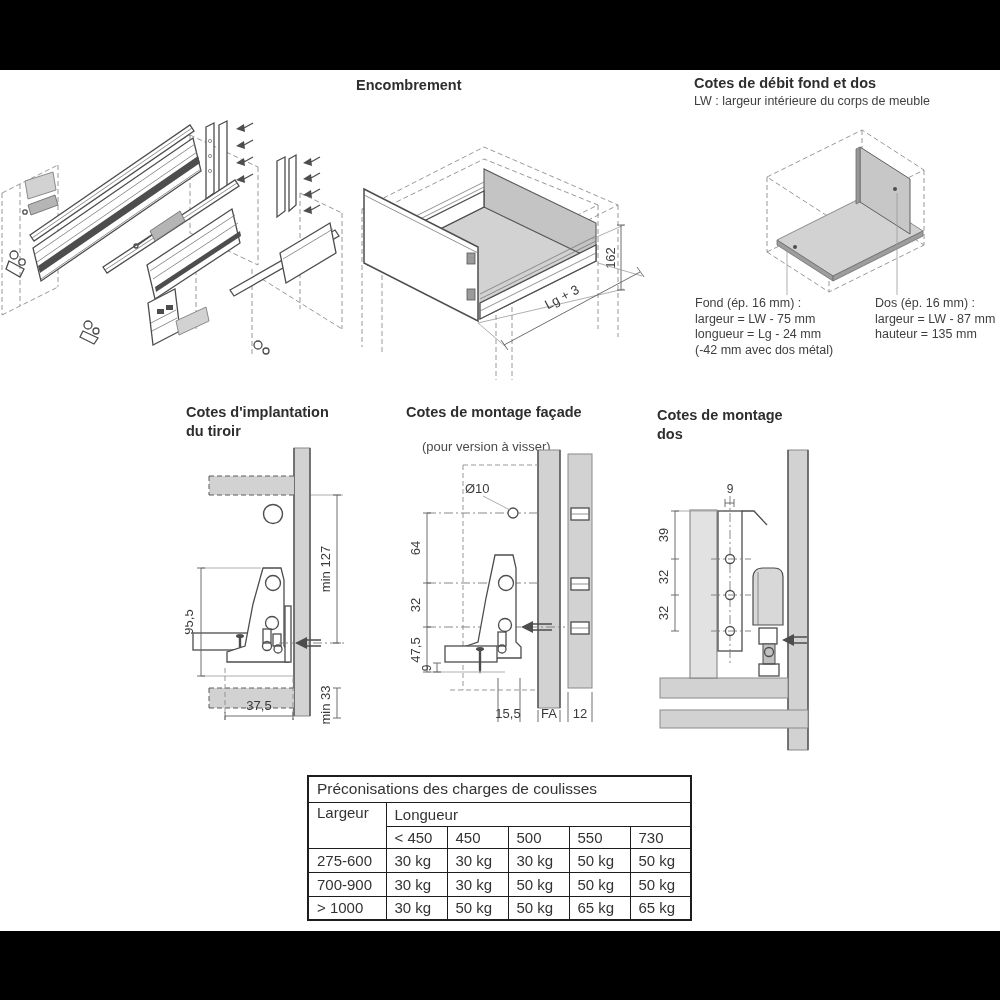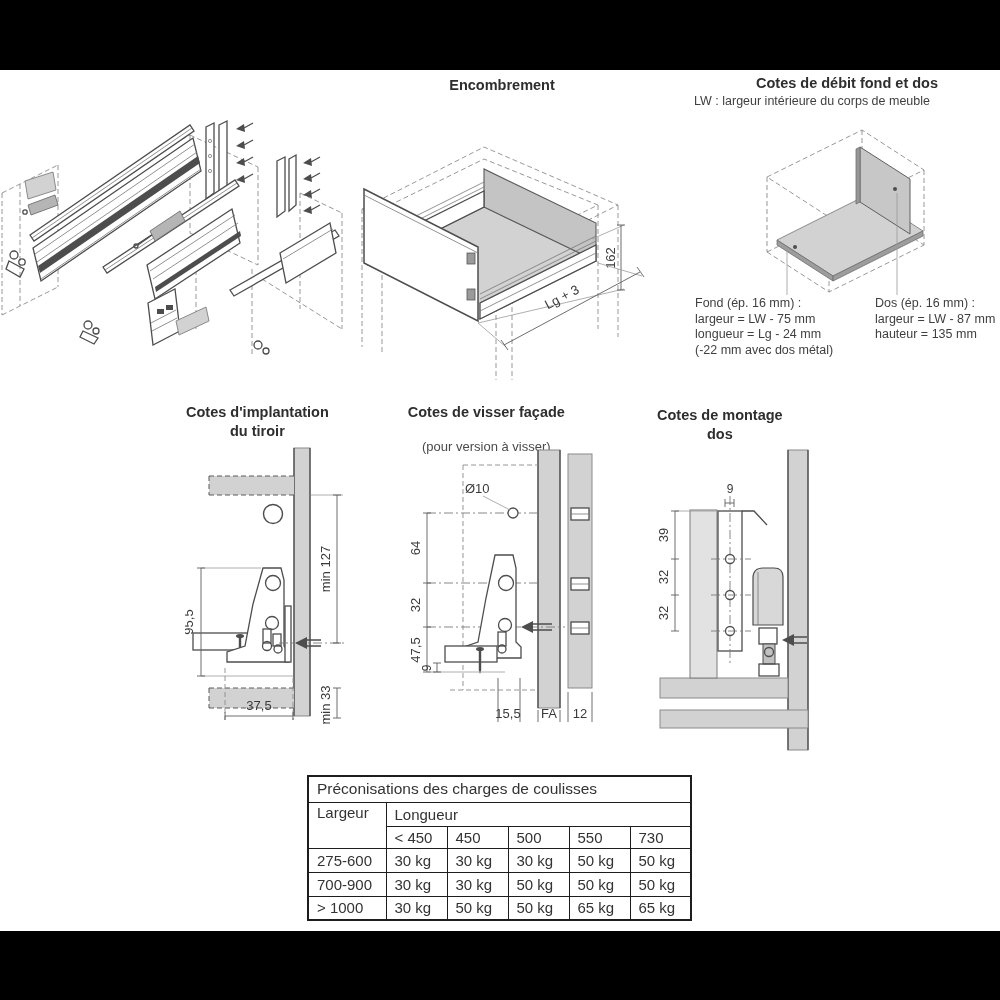--- a/index.html
+++ b/index.html
@@ -7,7 +7,7 @@
        font-family:"Liberation Sans",sans-serif;color:#3a3a3a;overflow:hidden;}
   .abs{position:absolute;}
   .blackbar{position:absolute;left:0;width:1000px;background:#000;}
-  .sec-title{font-size:14.5px;font-weight:700;color:#2e2e2e;line-height:19px;margin:0;text-align:center;}
+  .sec-title{font-size:14.5px;font-weight:700;color:#2e2e2e;line-height:19px;margin:0;}
   .sec-sub{font-size:13px;font-weight:400;color:#4a4a4a;line-height:17px;margin:16px;}
   .legend{font-size:12.5px;line-height:16px;color:#3f3f3f;}
   .spec{font-size:12.5px;line-height:15.5px;color:#3f3f3f;}

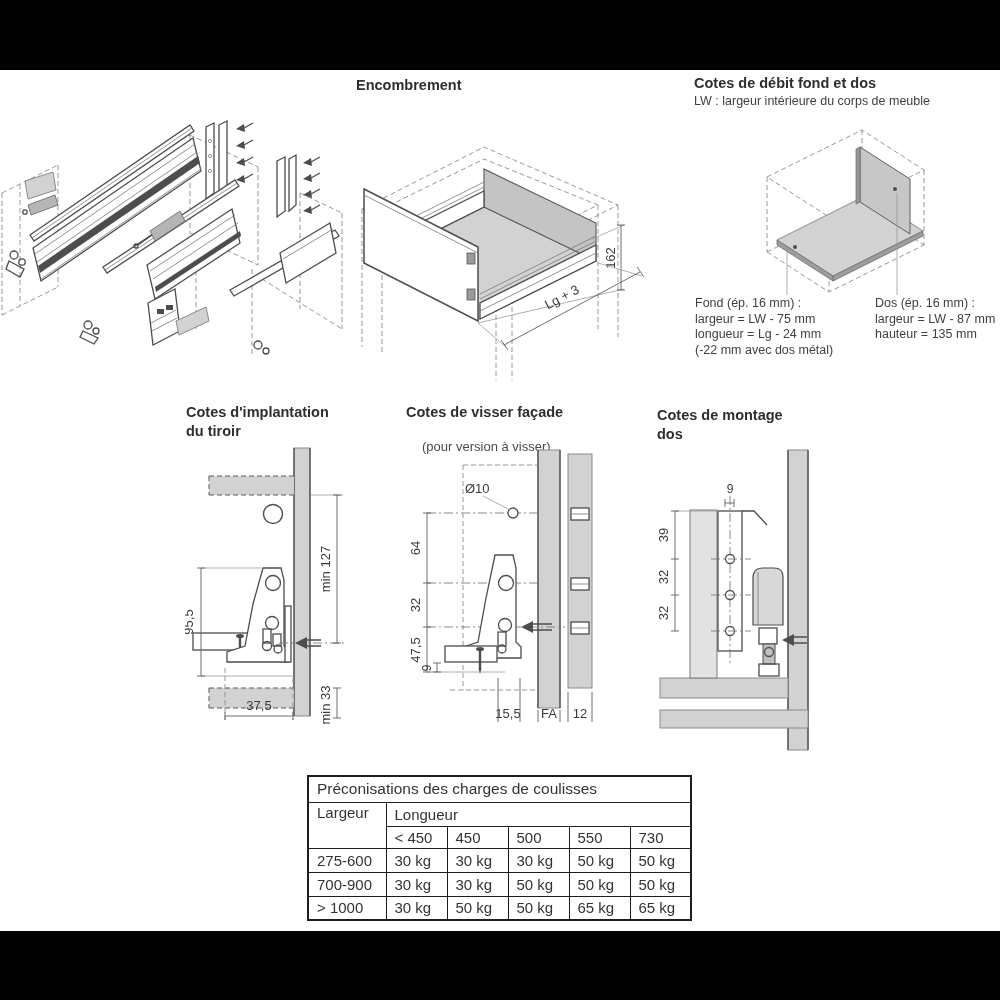--- a/index.html
+++ b/index.html
@@ -179,7 +179,7 @@
   <div>Fond (ép. 16 mm) :</div>
   <div>largeur = LW - 75 mm</div>
   <div>longueur = Lg - 24 mm</div>
-  <div>(-22 mm avec dos métal)</div>
+  <div>(-42 mm avec dos métal)</div>
 </div>
 <div class="abs spec" style="left:875px;top:296px;width:130px;">
   <div>Dos (ép. 16 mm) :</div>

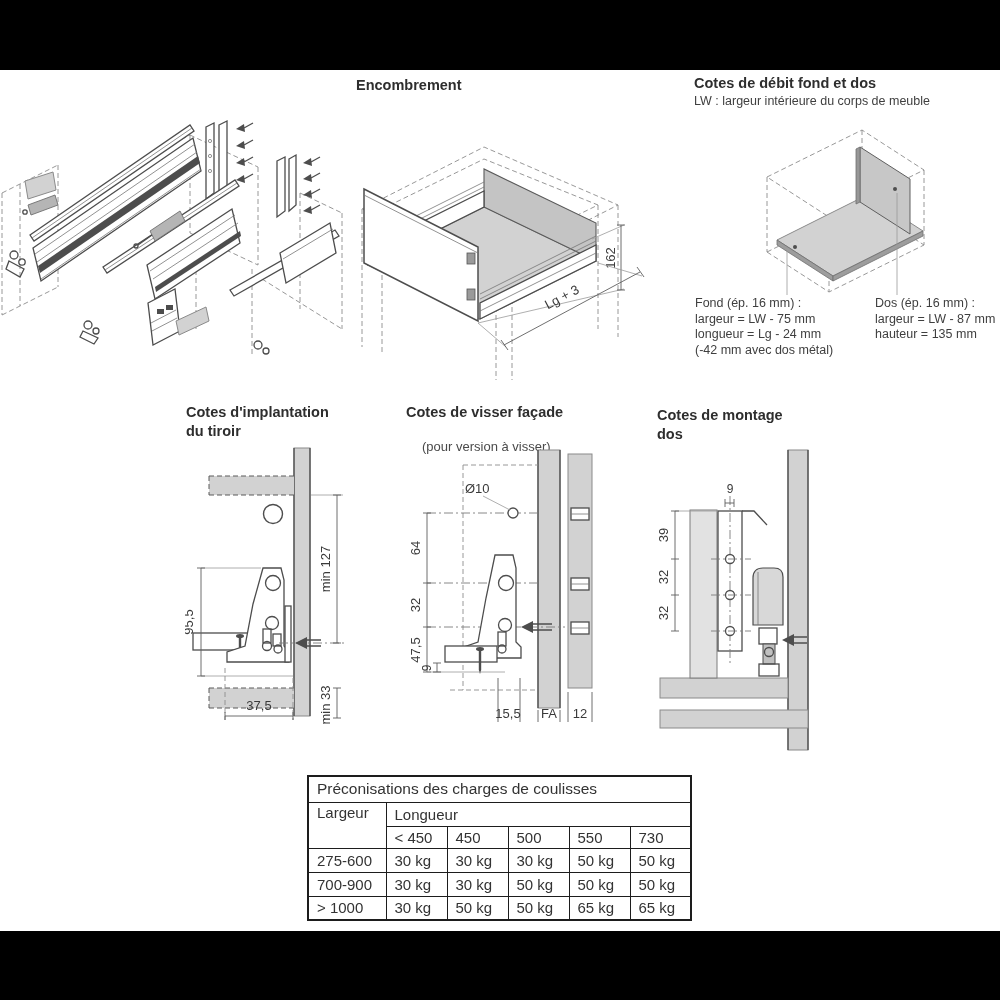--- a/index.html
+++ b/index.html
@@ -239,7 +239,7 @@
 </div>
 
 <div class="abs" style="left:406px;top:403px;">
-  <div class="sec-title">Cotes de visser façade</div>
+  <div class="sec-title">Cotes de montage façade</div>
   <div class="sec-sub">(pour version à visser)</div>
 </div>
 <div class="abs" style="left:405px;top:446px;">

